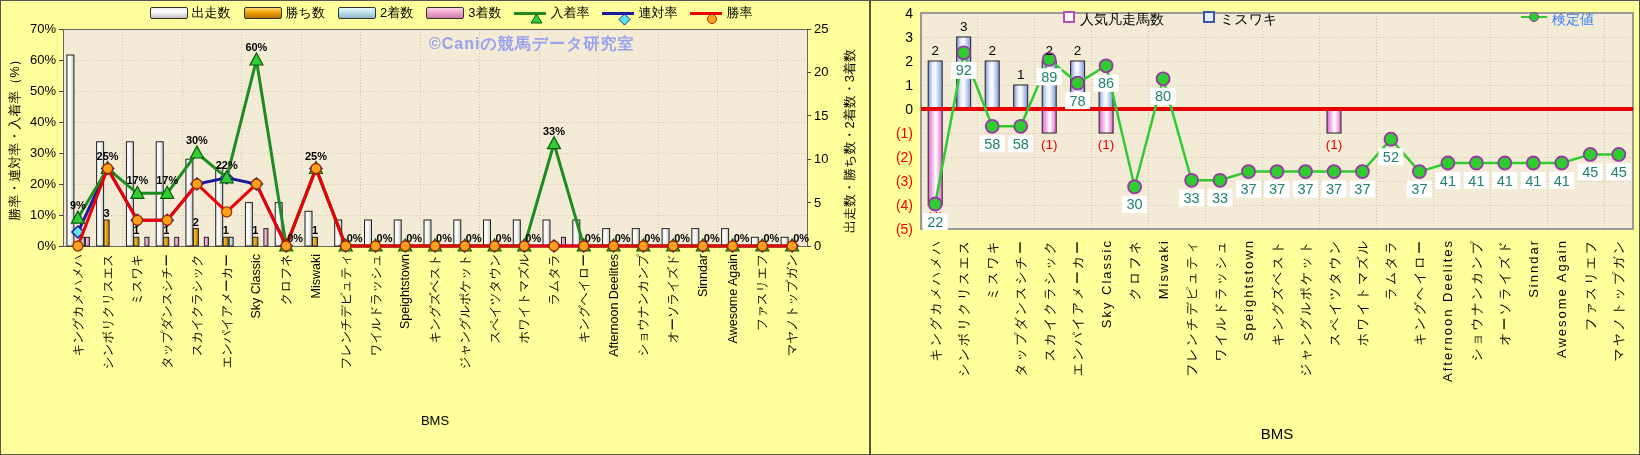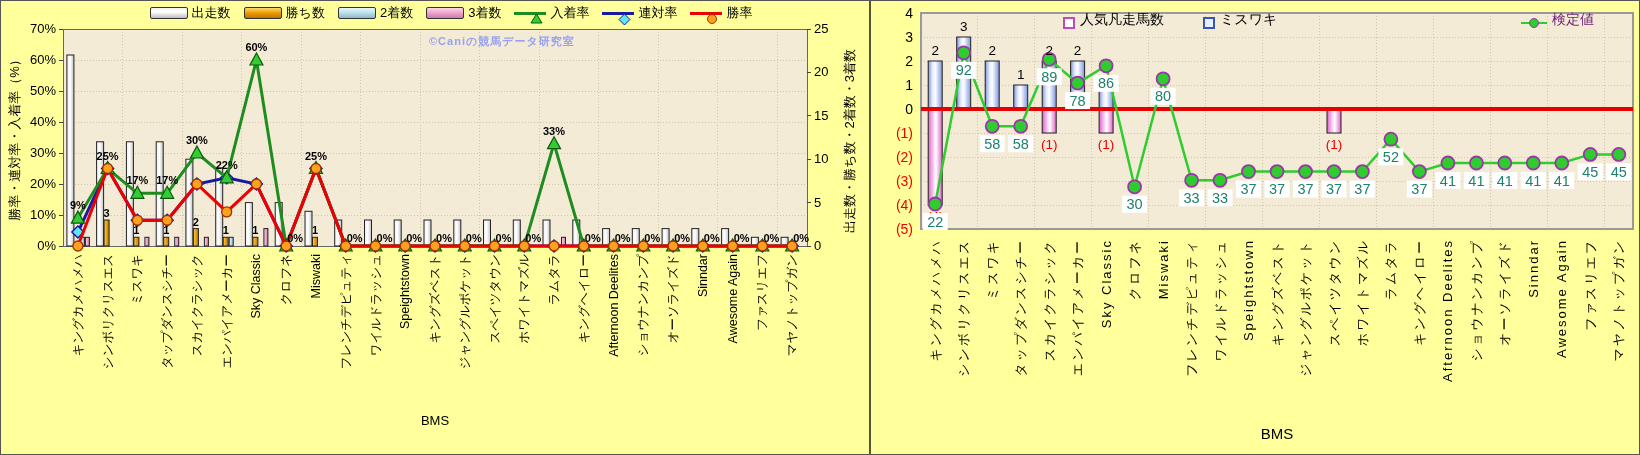--- a/index.html
+++ b/index.html
@@ -23,7 +23,7 @@
   #bms-left{left:62px;width:744px;top:412px;font-size:13px;}
   #bms-right{left:48px;width:712px;top:424px;font-size:15px;}
   .legend-r{position:absolute;left:48px;top:10px;width:712px;height:20px;font-size:14px;}
-  .lr-item{position:absolute;display:flex;align-items:flex-end;gap:5px;white-space:nowrap;}
+  .lr-item{position:absolute;display:flex;align-items:flex-start;gap:5px;white-space:nowrap;}
   .sq{width:8px;height:8px;background:#fff;}
   .sq-pink{border:2px solid #BC4CBC;}
   .sq-blue{border:2px solid #3858B0;background:#E8EEFF;}

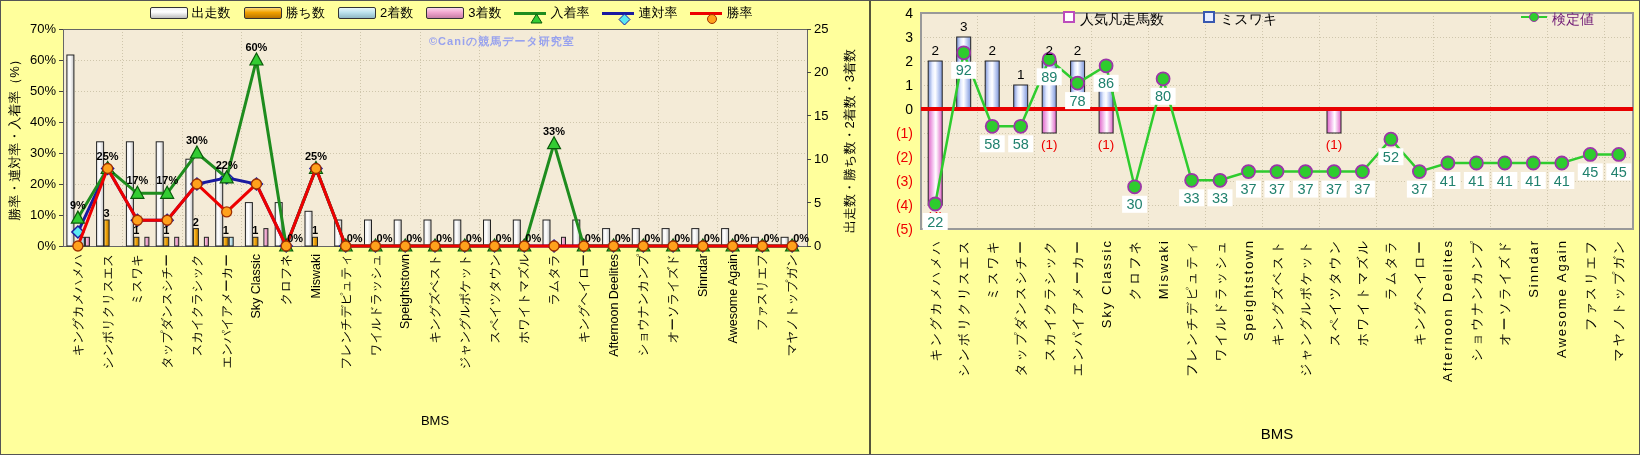--- a/index.html
+++ b/index.html
@@ -27,7 +27,7 @@
   .sq{width:8px;height:8px;background:#fff;}
   .sq-pink{border:2px solid #BC4CBC;}
   .sq-blue{border:2px solid #3858B0;background:#E8EEFF;}
-  .lr-green{color:#701a75;}
+  .lr-green{color:#3b82f6;}
   .lg-gline{position:relative;width:26px;height:12px;}
   .lg-gline .ln{position:absolute;left:0;right:0;top:5px;height:2px;background:#2ECC2E;}
   .lg-gline .dot{position:absolute;left:50%;top:50%;transform:translate(-50%,-50%);width:8px;height:8px;border-radius:50%;background:#2ECC2E;border:1px solid #9C35A8;}

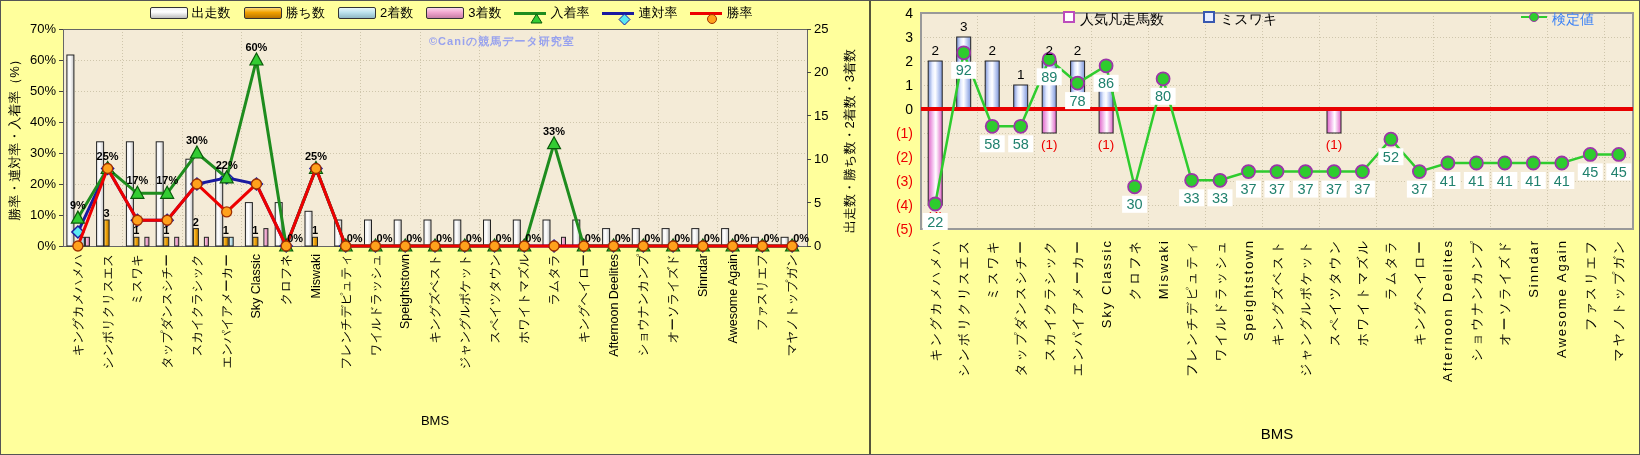--- a/index.html
+++ b/index.html
@@ -12,7 +12,7 @@
   .ytitle{position:absolute;white-space:nowrap;font-size:13px;color:#000;}
   .ytitle-left{left:14px;top:136px;transform:translate(-50%,-50%) rotate(-90deg);}
   .ytitle-right{left:849px;top:140px;transform:translate(-50%,-50%) rotate(-90deg);}
-  .watermark{position:absolute;left:428px;top:33px;font-size:11px;font-weight:bold;color:#98A2EE;letter-spacing:1px;white-space:nowrap;}
+  .watermark{position:absolute;left:428px;top:33px;font-size:16px;font-weight:bold;color:#98A2EE;letter-spacing:1px;white-space:nowrap;}
   .legend{position:absolute;left:60px;top:3px;width:780px;display:flex;justify-content:center;align-items:center;gap:13px;font-size:13px;color:#000;}
   .legend-item{display:flex;align-items:center;gap:4px;white-space:nowrap;}
   .lg-bar{width:36px;height:10px;border:1px solid #333;border-radius:2px;}

